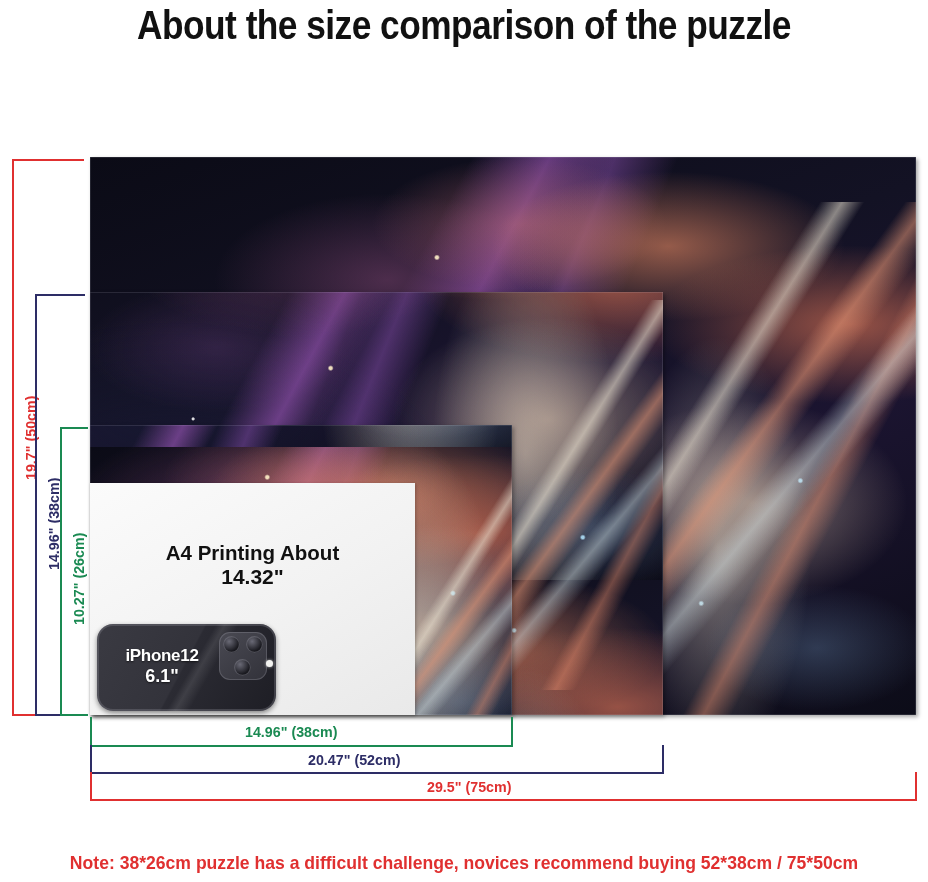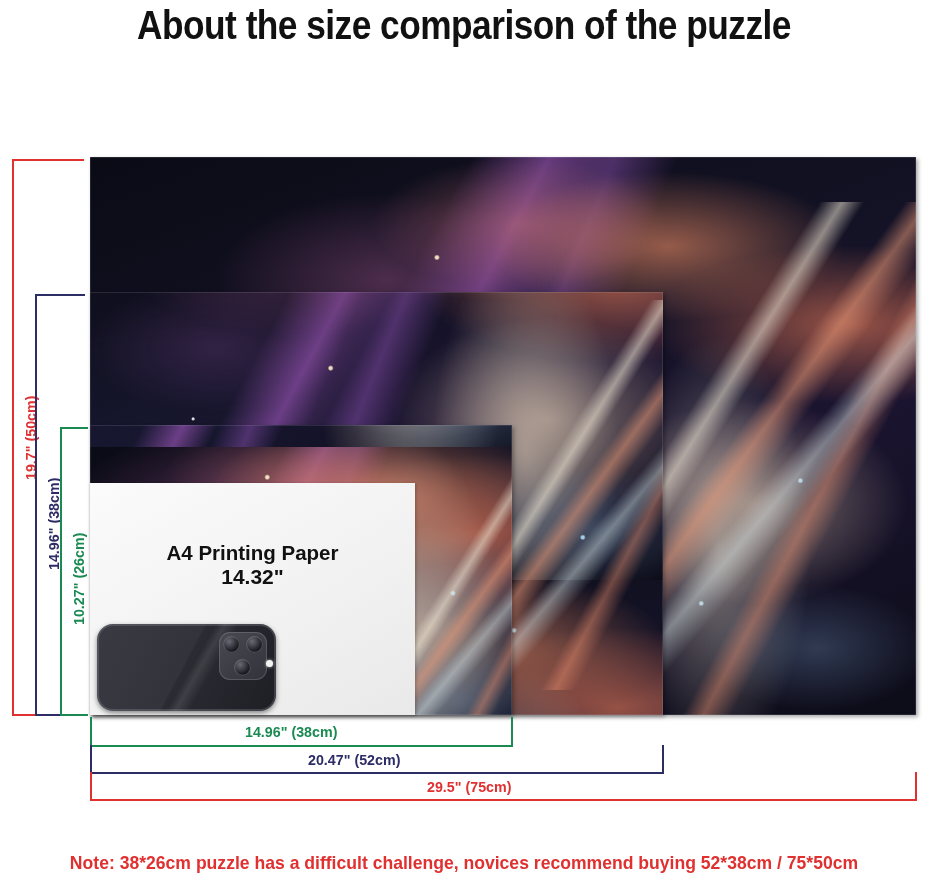--- a/index.html
+++ b/index.html
@@ -204,7 +204,7 @@
 
   <div id="a4-paper">
     <div class="a4-label">
-      <span class="l1">A4 Printing Paper</span>
+      <span class="l1">A4 Printing About</span>
       <span class="l2">14.32"</span>
     </div>
   </div>

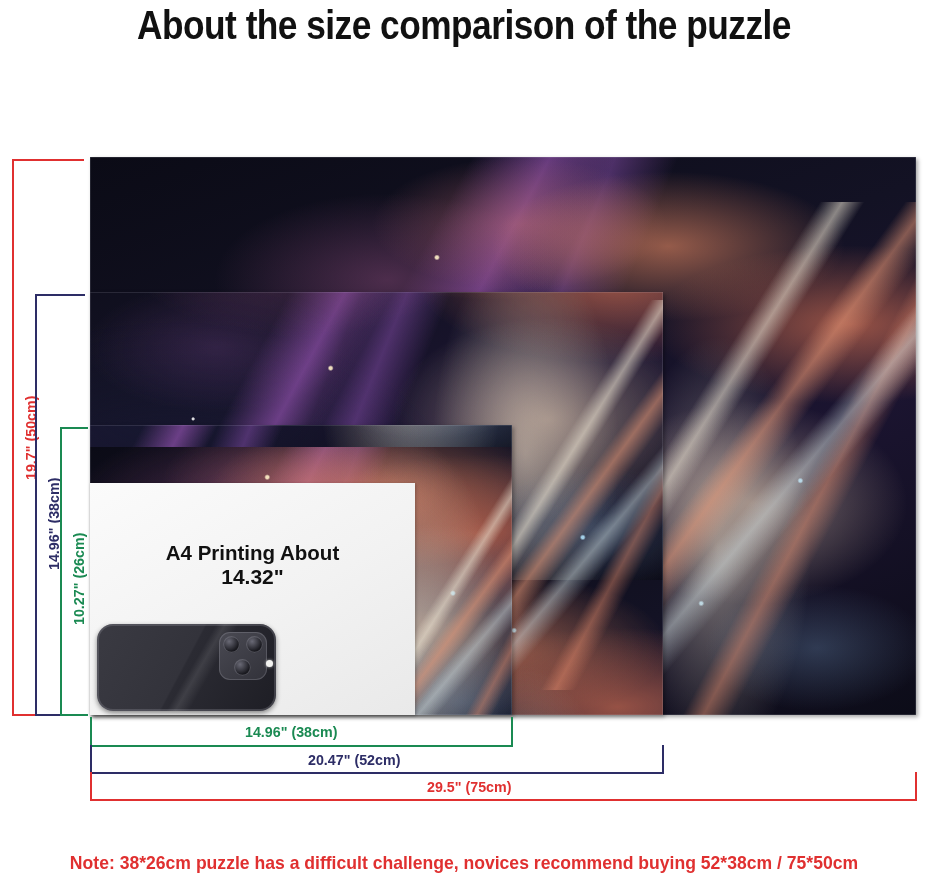--- a/index.html
+++ b/index.html
@@ -217,6 +217,10 @@
       <div class="lens l3"></div>
       <div class="flash"></div>
     </div>
+    <div class="phone-label">
+      <span class="p1">iPhone12</span>
+      <span class="p2">6.1"</span>
+    </div>
   </div>
 
   <div class="bracket">

